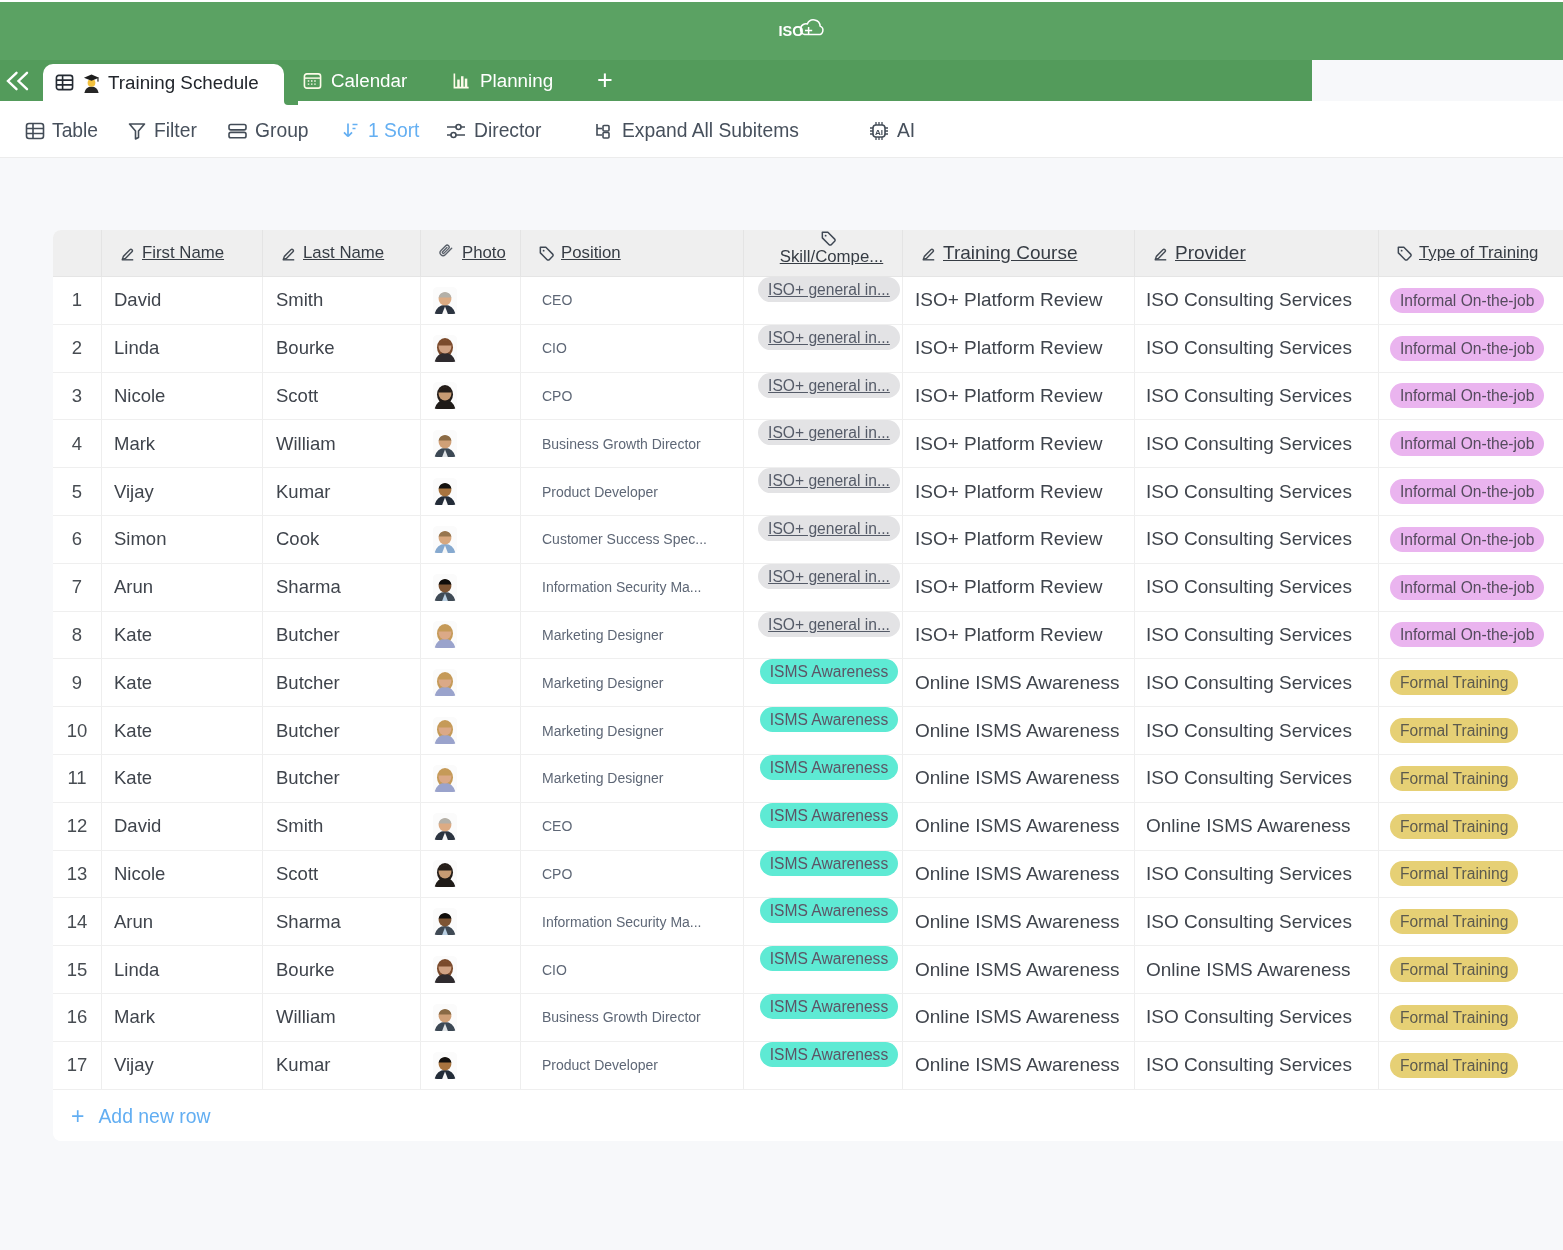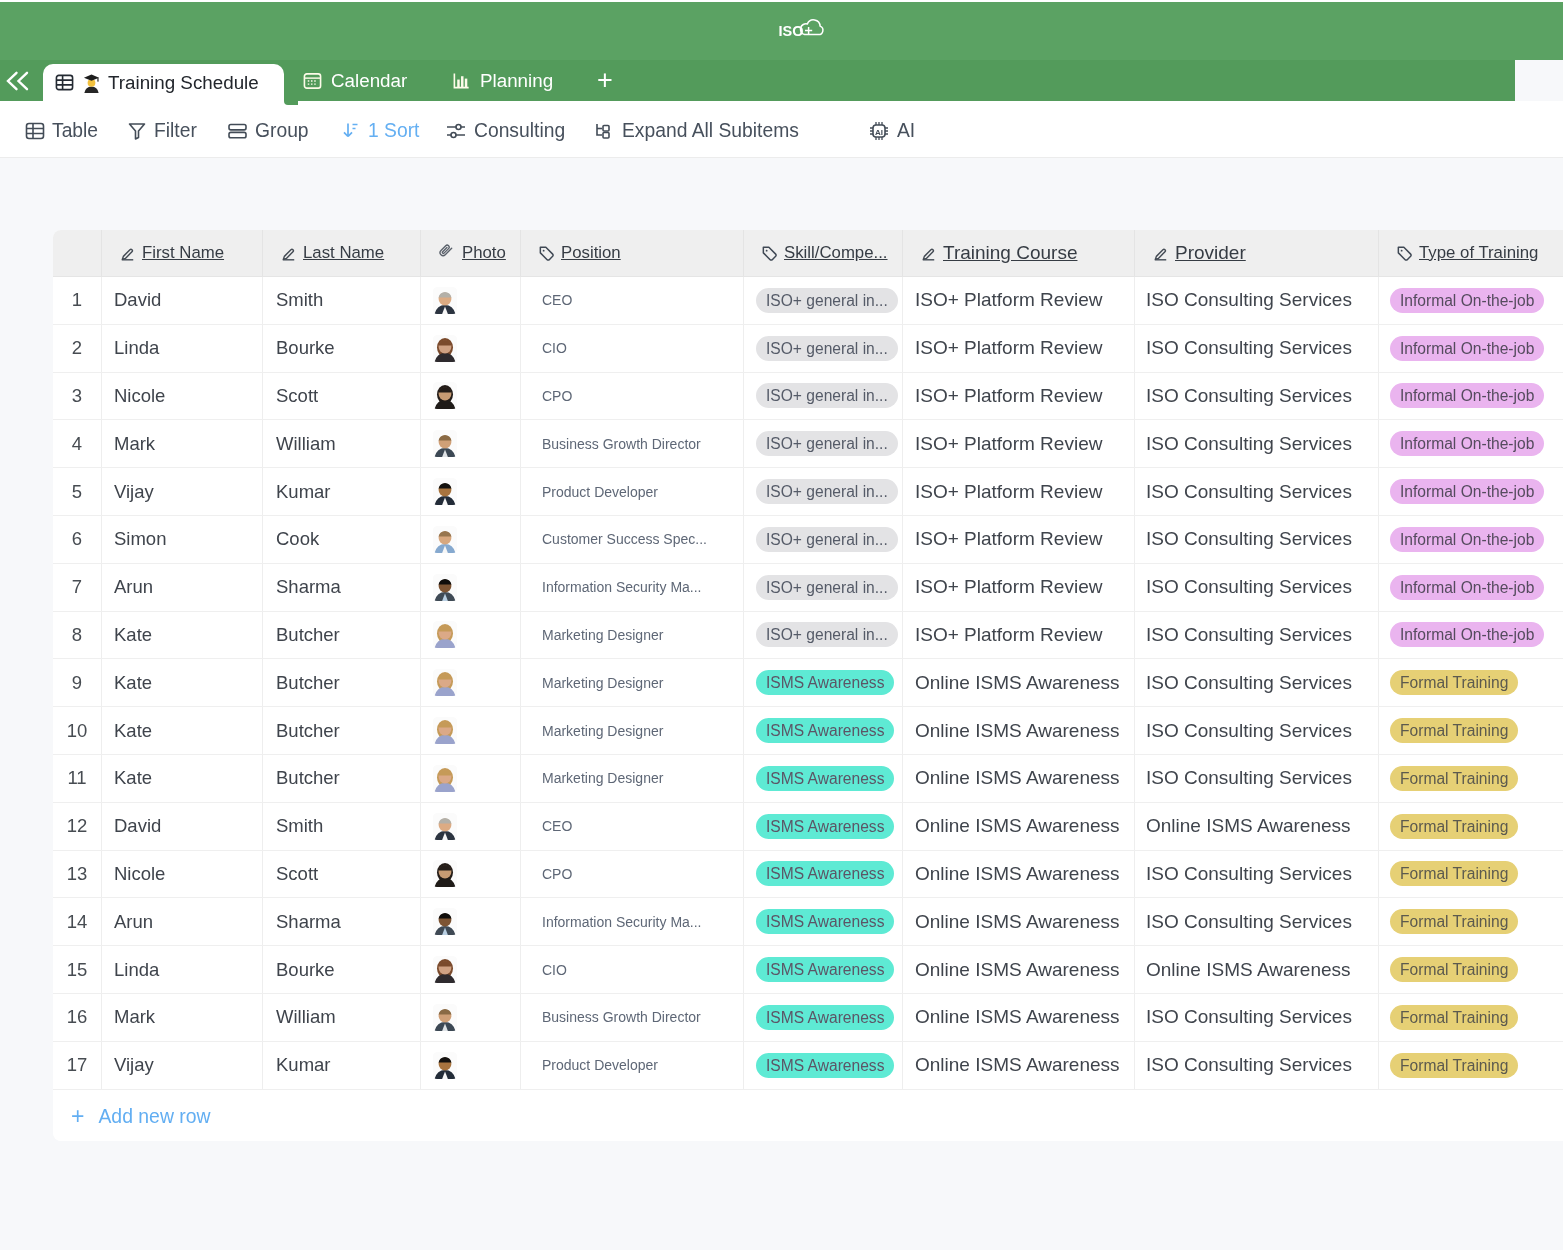--- a/index.html
+++ b/index.html
@@ -6,7 +6,7 @@
   html,body { width:1563px; height:1250px; font-family:"Liberation Sans", sans-serif; background:#f7f8fa; overflow:hidden; }
   .topstrip { position:absolute; left:0; top:0; width:1563px; height:2px; background:#ffffff; }
   .topbar { position:absolute; left:0; top:2px; width:1563px; height:58px; background:#5ba263; }
-  .tabbar { position:absolute; left:0; top:60px; width:1515px; height:41px; background:#539b5b; }
+  .tabbar { position:absolute; left:0; top:60px; width:1312px; height:41px; background:#539b5b; }
   .toolbar { position:absolute; left:0; top:101px; width:1563px; height:57px; background:#ffffff; border-bottom:1px solid #ececec; }
   .logo { position:absolute; left:0; top:0; width:1563px; height:58px; display:flex; align-items:center; justify-content:center; }
   .chev { position:absolute; left:5px; top:0; height:41px; display:flex; align-items:center; }

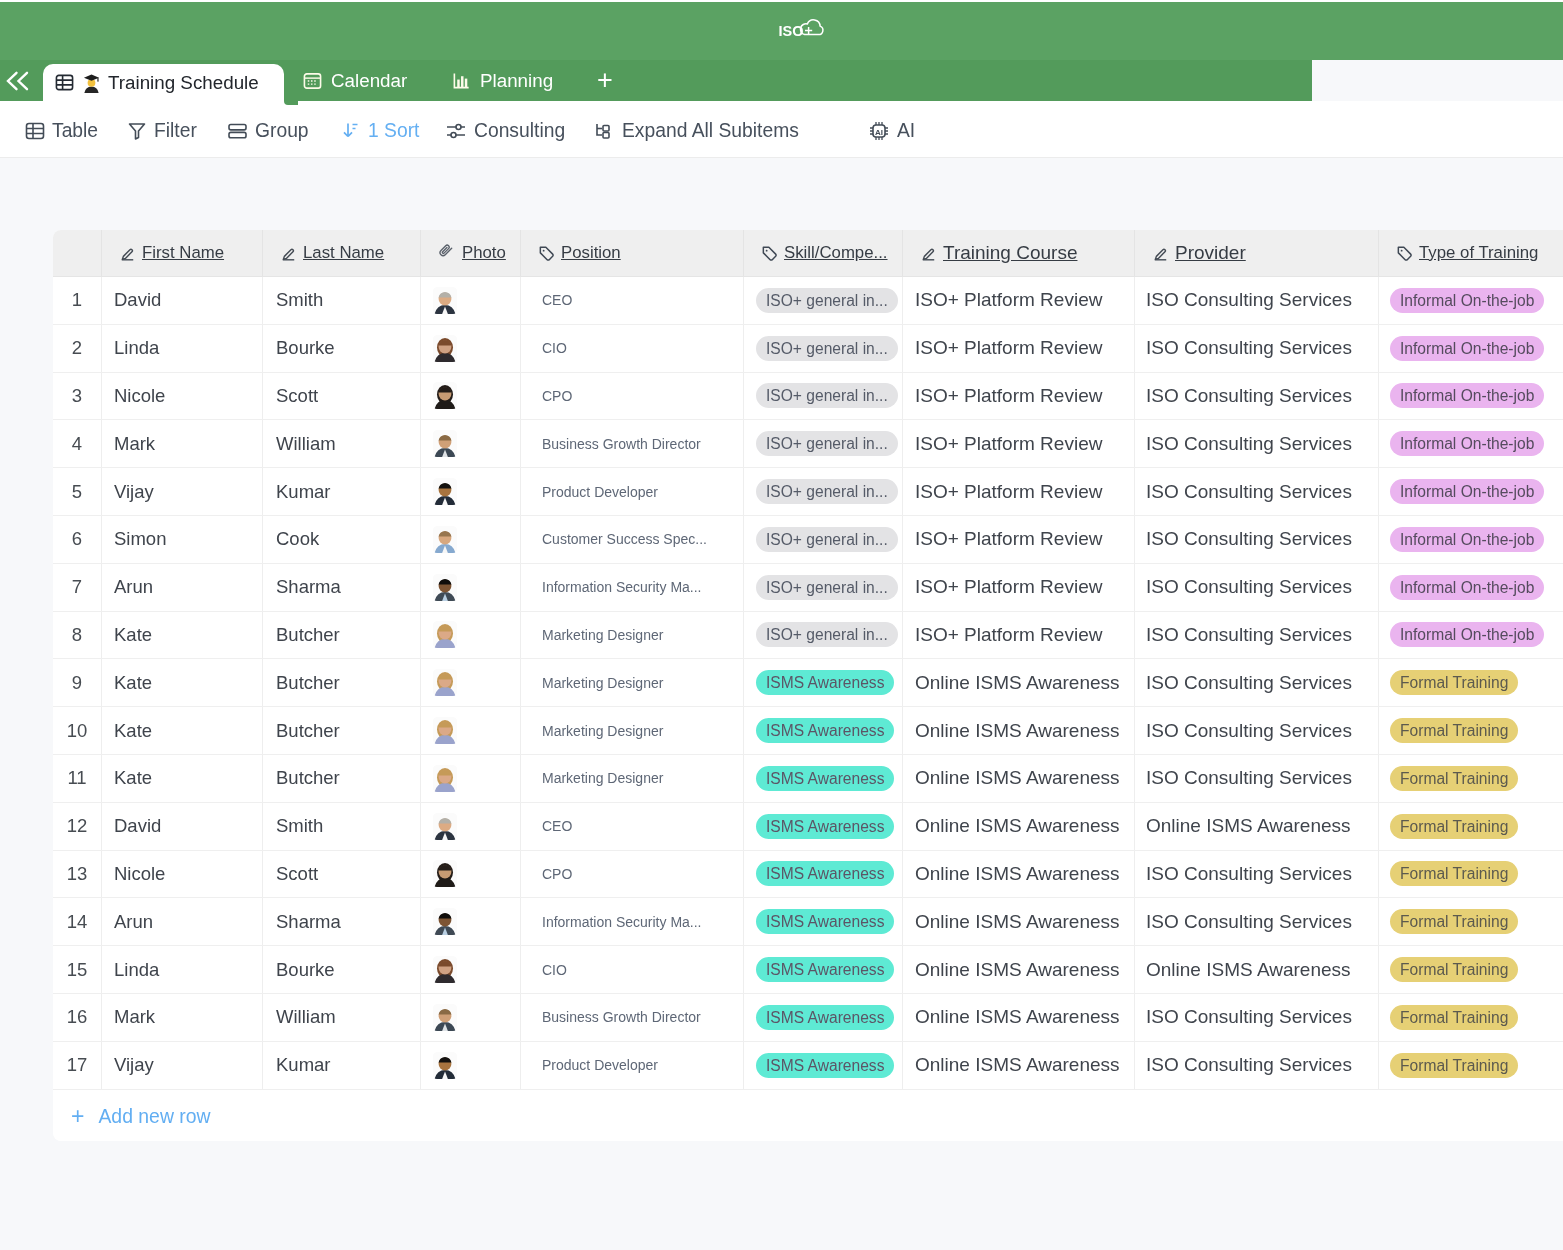--- a/index.html
+++ b/index.html
@@ -129,7 +129,7 @@
       <circle cx="13.5" cy="6" r="2.5" fill="#fff" stroke="#434c57" stroke-width="1.6"></circle>
       <circle cx="8.5" cy="14" r="2.5" fill="#fff" stroke="#434c57" stroke-width="1.6"></circle>
     </svg>
-  <span>Consulting</span>
+  <span>Director</span>
 </div>
 <div class="tbitem" style="left:593px;">
   <svg width="22" height="20" viewBox="0 0 22 20">

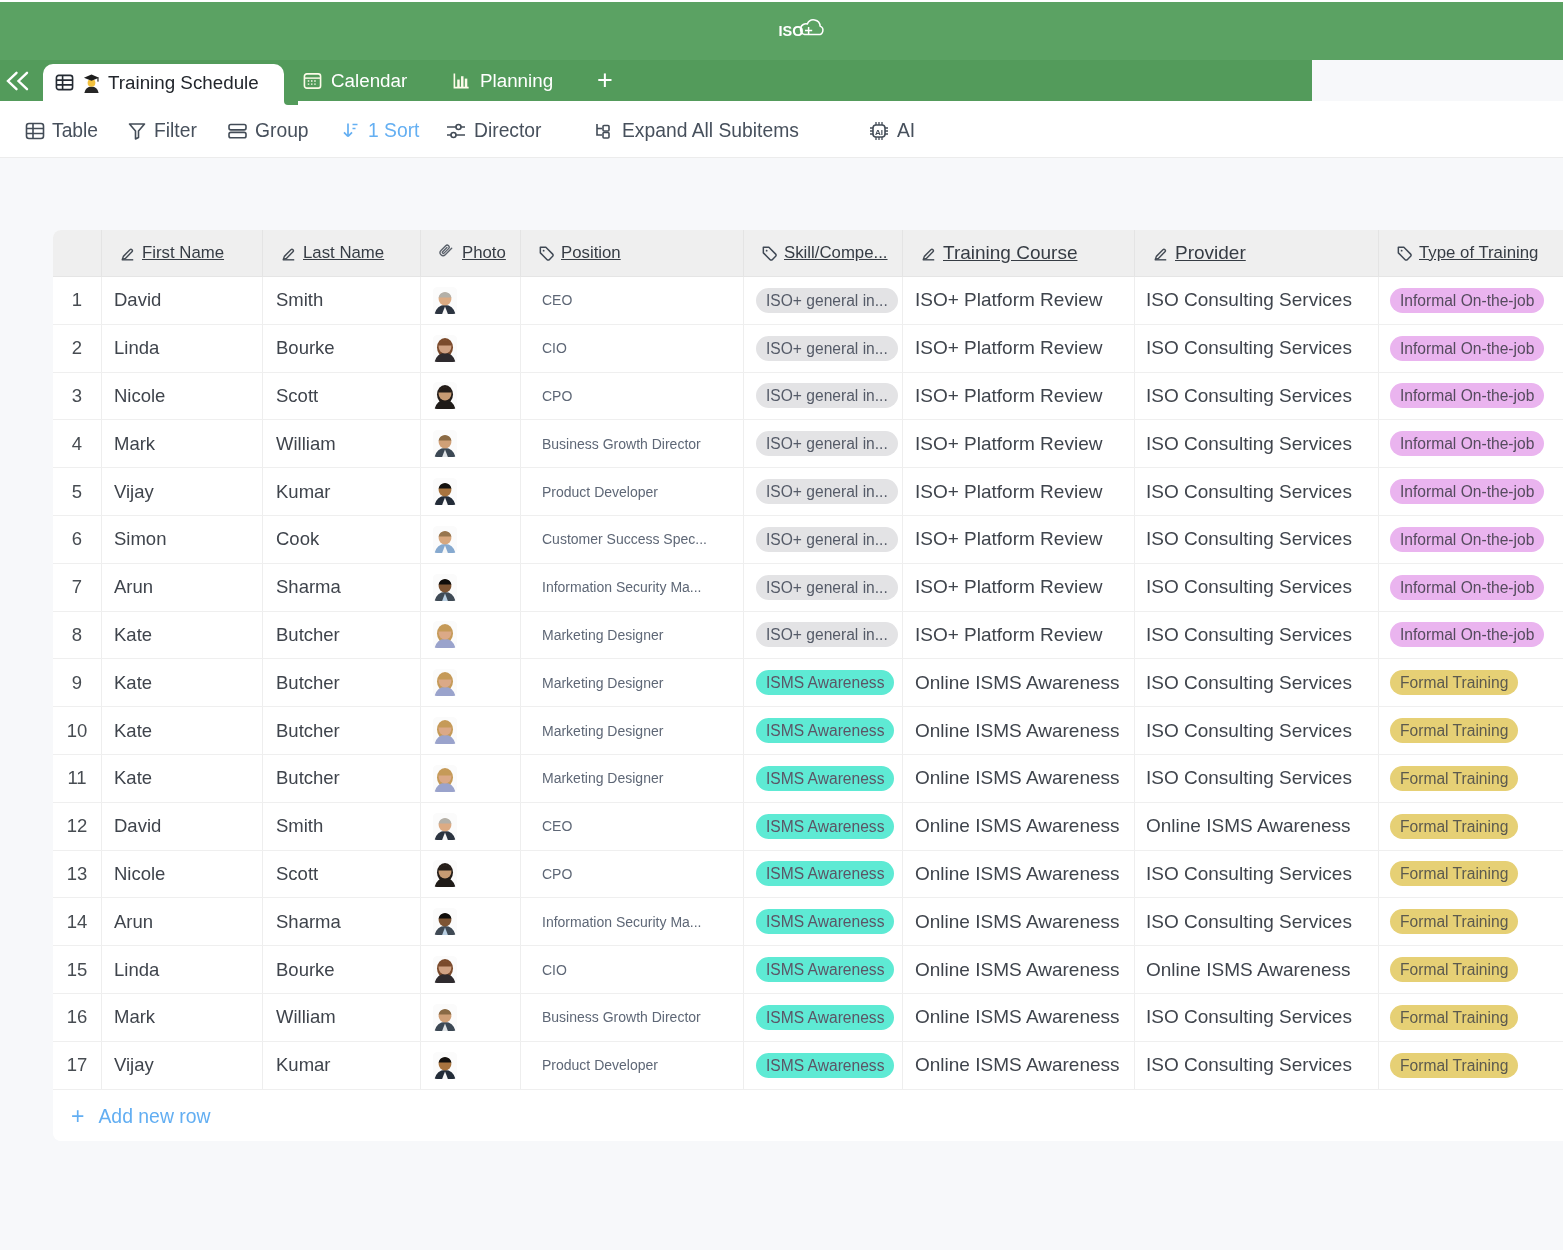--- a/index.html
+++ b/index.html
@@ -29,7 +29,7 @@
   .c2 { width:158px; padding-left:13px; }
   .c3 { width:100px; padding-left:12px; }
   .c4 { width:223px; padding-left:21px; font-size:14px; color:#5e6776; }
-  .c5 { width:159px; padding-left:12px; }
+  .c5 { width:159px; padding-left:12px;flex-direction:column; }
   .c6 { width:232px; padding-left:12px; }
   .c7 { width:244px; padding-left:11px; }
   .c8 { width:184px; padding-left:11px; border-right:none; }

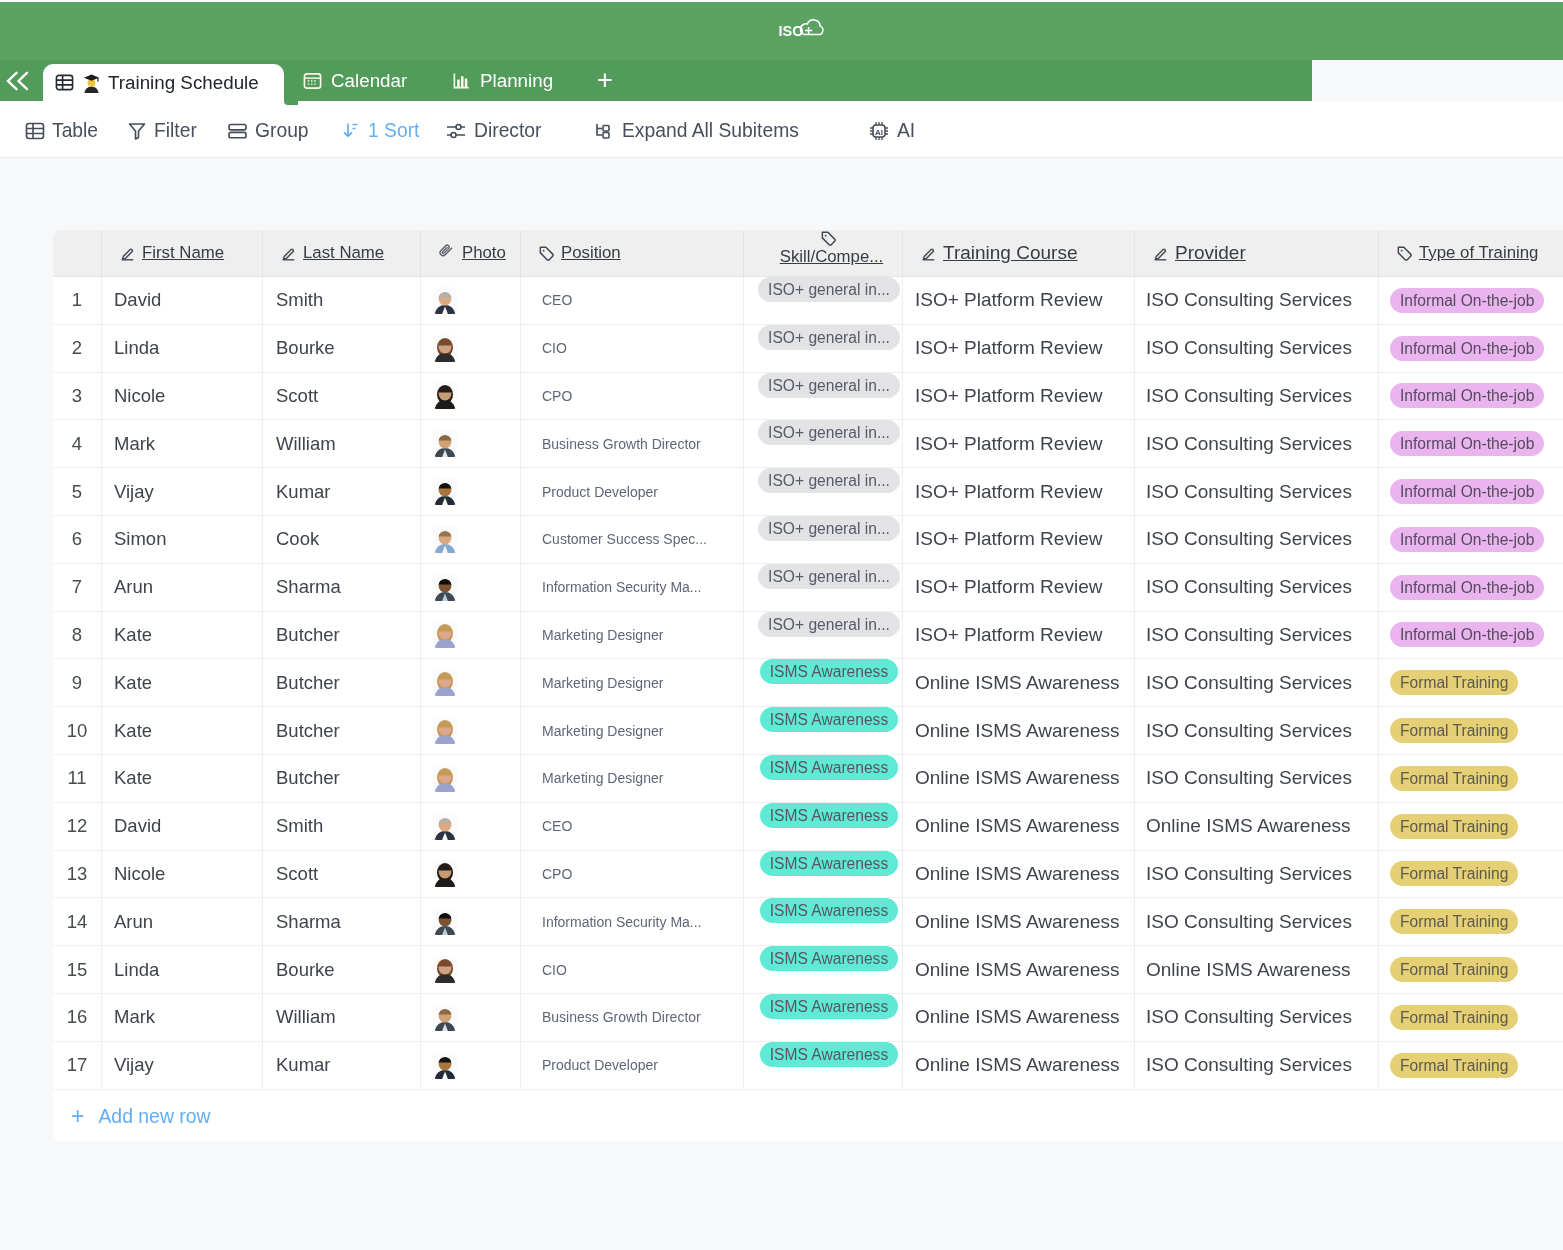--- a/index.html
+++ b/index.html
@@ -35,7 +35,7 @@
   .c8 { width:184px; padding-left:11px; border-right:none; }
   .c6, .c7 { font-size:19px; }
   .pill { display:inline-block; border-radius:12.5px; font-size:15.6px; line-height:25px; height:25px; padding:0 10px; color:#555b68; white-space:nowrap; }
-  .pill.gray { background:#e3e3e5; }
+  .pill.gray { background:#e3e3e5;text-decoration:underline; }
   .pill.pink { background:#5eead4; color:#5c5566; }
   .pill.purple { background:#eab4ef; color:#554b5e; }
   .pill.gold { background:#e6d075; color:#5c5a4e; }

